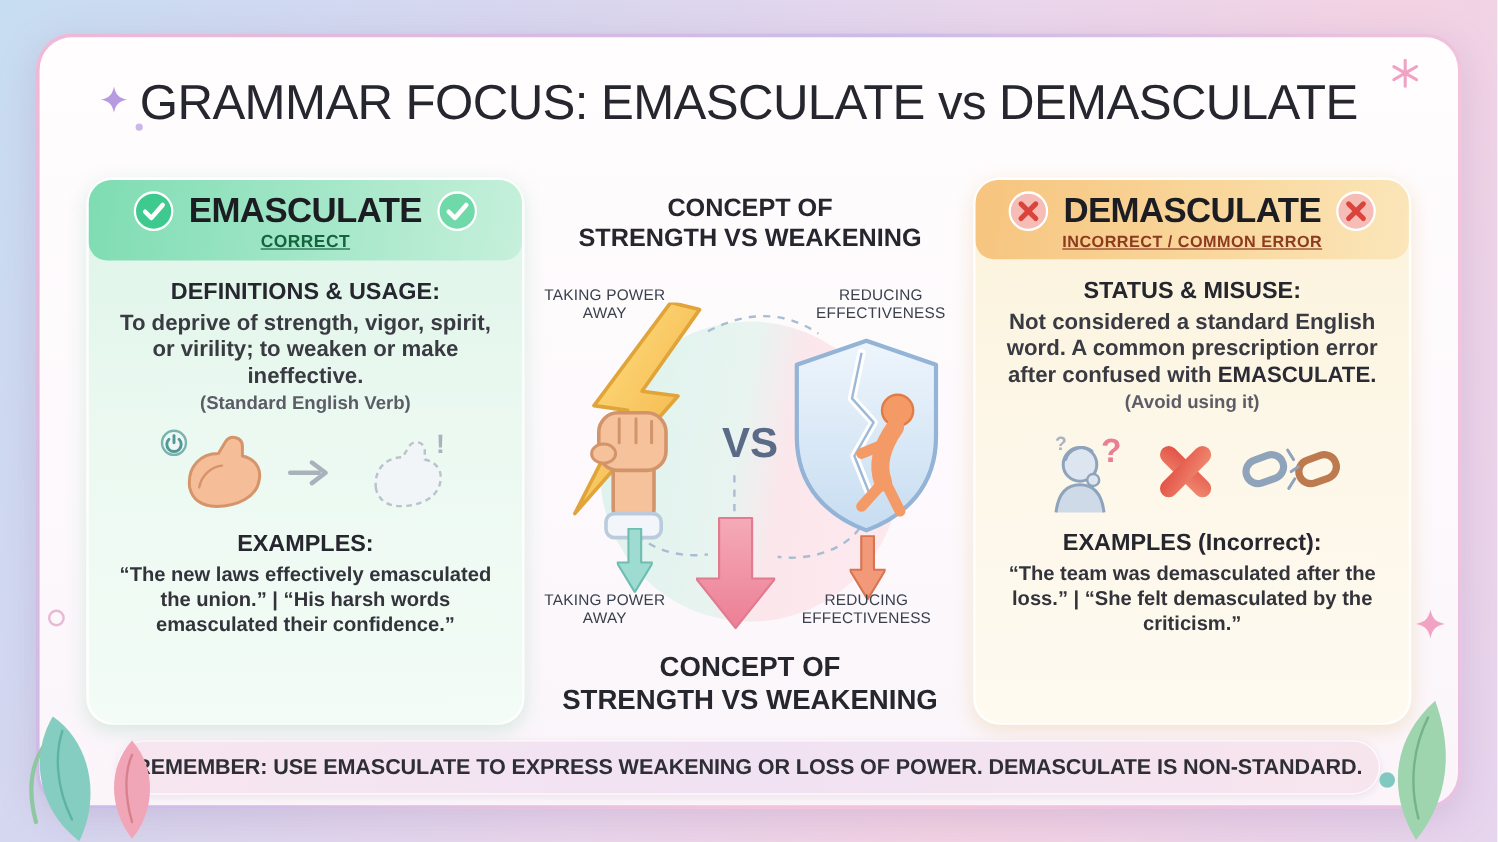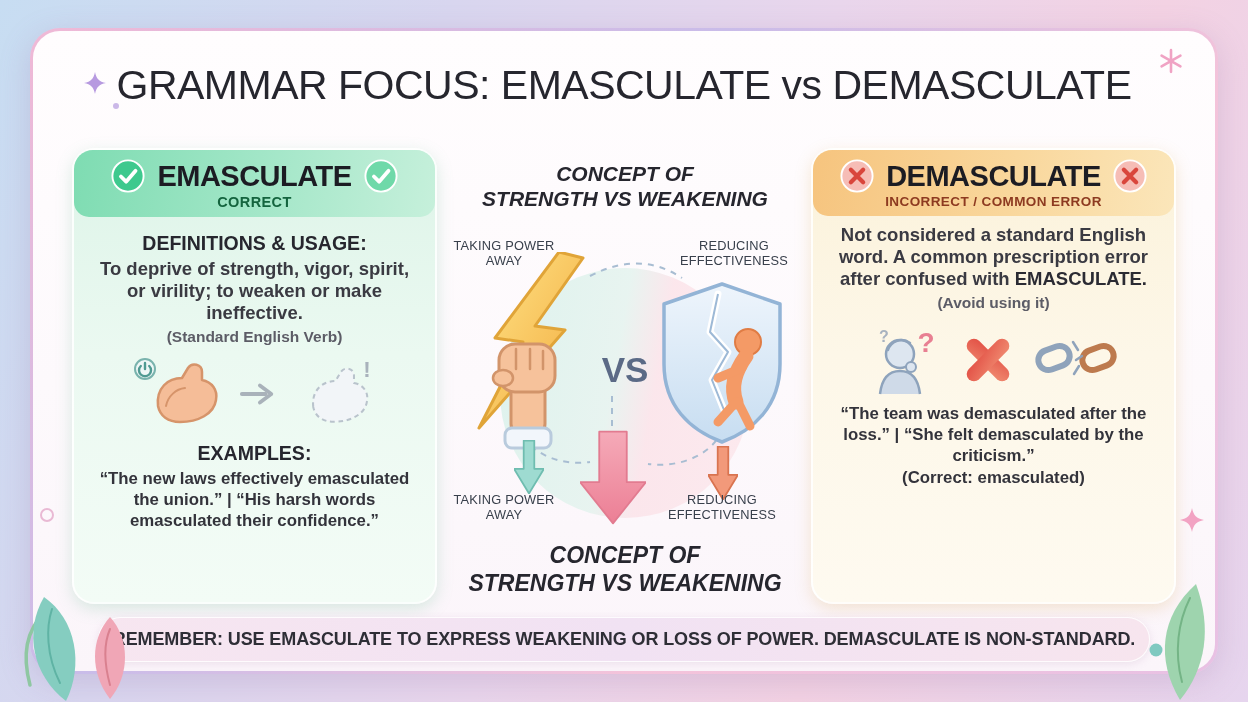--- a/index.html
+++ b/index.html
@@ -58,7 +58,7 @@
   .examples{ font-size:16.8px; font-weight:600; color:#33333b; line-height:1.27; margin-top:2px; }
   .correction{ font-size:16.8px; font-weight:700; color:#33333b; margin-top:1px; }
   
-  .concept-title{ position:absolute; z-index:6; text-align:center; font-weight:800; color:#26262e;font-style:italic; }
+  .concept-title{ position:absolute; z-index:6; text-align:center; font-weight:800; color:#26262e; }
   .concept-top{ left:448px; top:162px; width:354px; font-size:21px; line-height:1.18; }
   .concept-bottom{ left:438px; top:542px; width:374px; font-size:23px; line-height:1.2; }
   .mini-label{

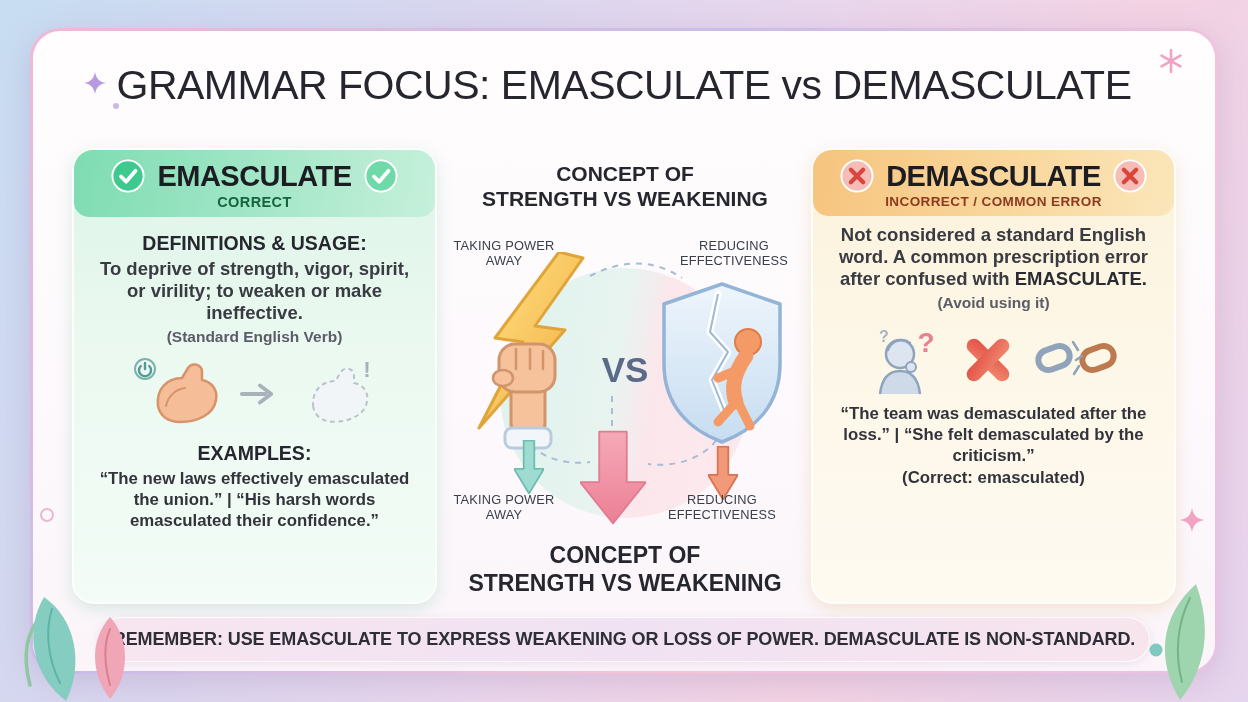--- a/index.html
+++ b/index.html
@@ -46,7 +46,7 @@
   .header-orange{ background:linear-gradient(100deg,#f6c47e 0%,#f9d79c 55%,#fbe6ba 100%); }
   .word-row{ display:flex; align-items:flex-end; justify-content:center; gap:12px; }
   .word{ font-size:29px; font-weight:800; color:#1c1c23; letter-spacing:-.5px; }
-  .verdict{ font-size:14.5px; font-weight:800; letter-spacing:.4px; margin-top:1px; }
+  .verdict{ font-size:14.5px; font-weight:800; letter-spacing:.4px; margin-top:1px;text-decoration:underline; }
   .verdict-green{ color:#14643e; }
   .verdict-orange{ color:#8d3a20; font-size:13.5px; }
   .panel-body{ padding:8px 20px 0; }

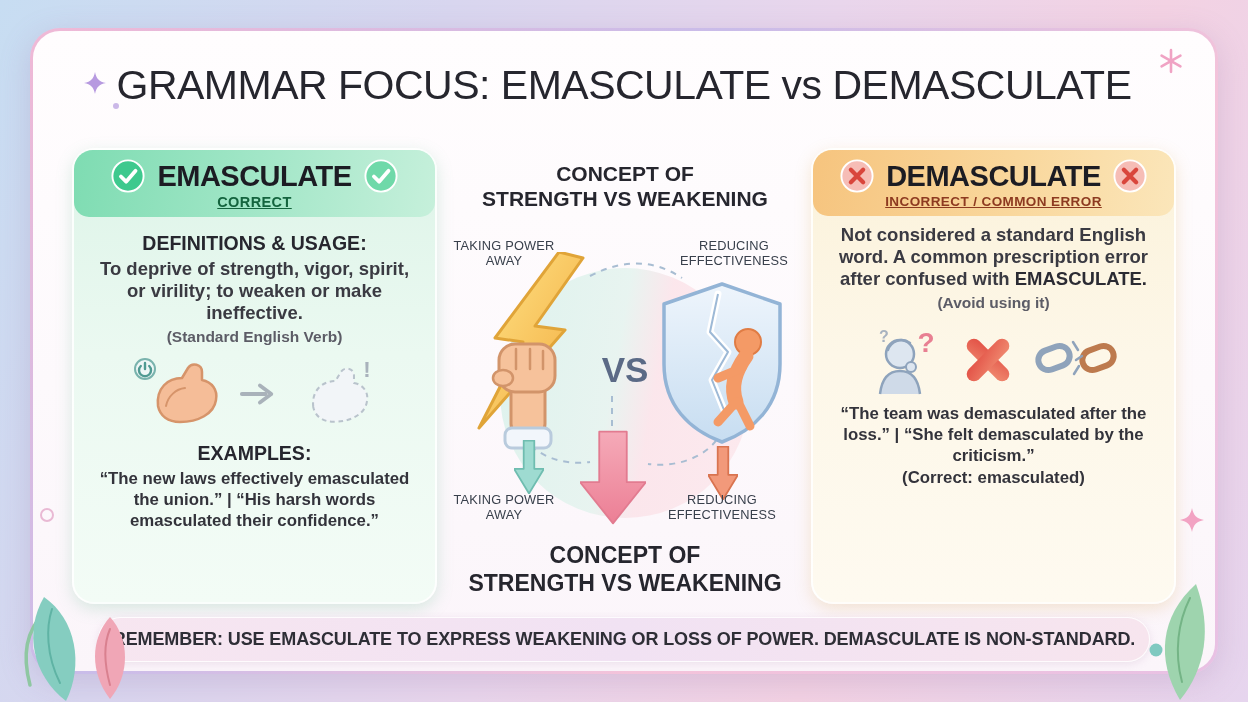--- a/index.html
+++ b/index.html
@@ -232,6 +232,7 @@
       <div class="verdict verdict-orange">INCORRECT / COMMON ERROR</div>
     </header>
     <div class="panel-body">
+      <h3>STATUS &amp; MISUSE:</h3>
       <p class="def"><span>Not considered a standard English word. A common prescription error after confused with </span><b>EMASCULATE.</b></p>
       <p class="note">(Avoid using it)</p>
       <div class="icon-row">

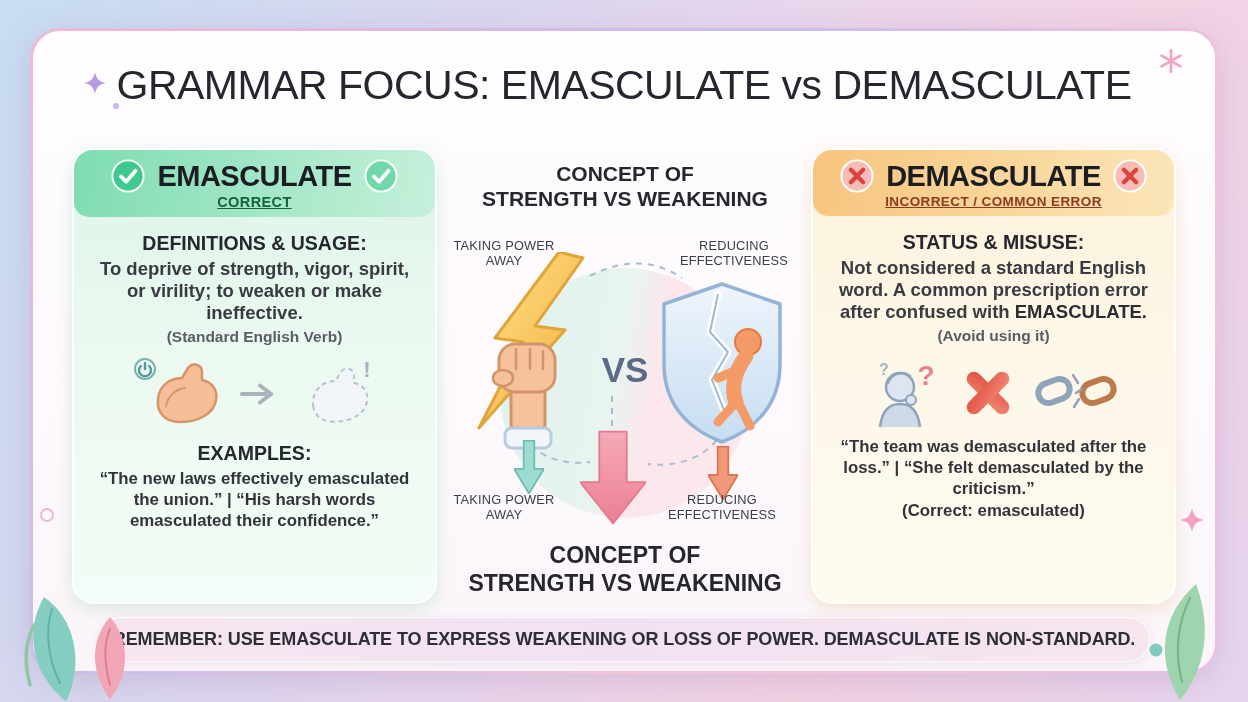--- a/index.html
+++ b/index.html
@@ -262,6 +262,7 @@
           <path d="M39 10 L44 18 M45 34 L40 42 M48 24 L42 28" stroke="#8fa3bb" stroke-width="2.5" stroke-linecap="round"></path>
         </svg>
       </div>
+      <h3>EXAMPLES (Incorrect):</h3>
       <p class="examples">“The team was demasculated after the loss.” | “She felt demasculated by the criticism.”</p>
       <p class="correction">(Correct: emasculated)</p>
     </div>

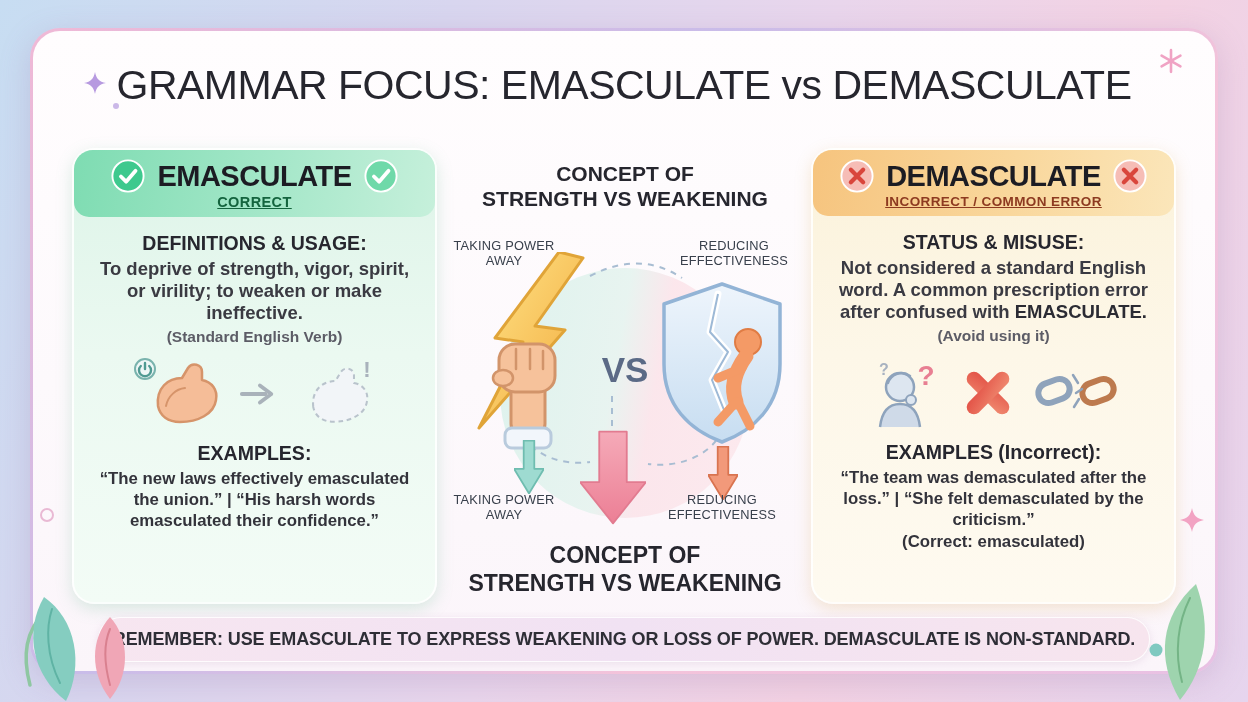--- a/index.html
+++ b/index.html
@@ -264,7 +264,6 @@
       </div>
       <h3>EXAMPLES (Incorrect):</h3>
       <p class="examples">“The team was demasculated after the loss.” | “She felt demasculated by the criticism.”</p>
-      <p class="correction">(Correct: emasculated)</p>
     </div>
   </section>
 

